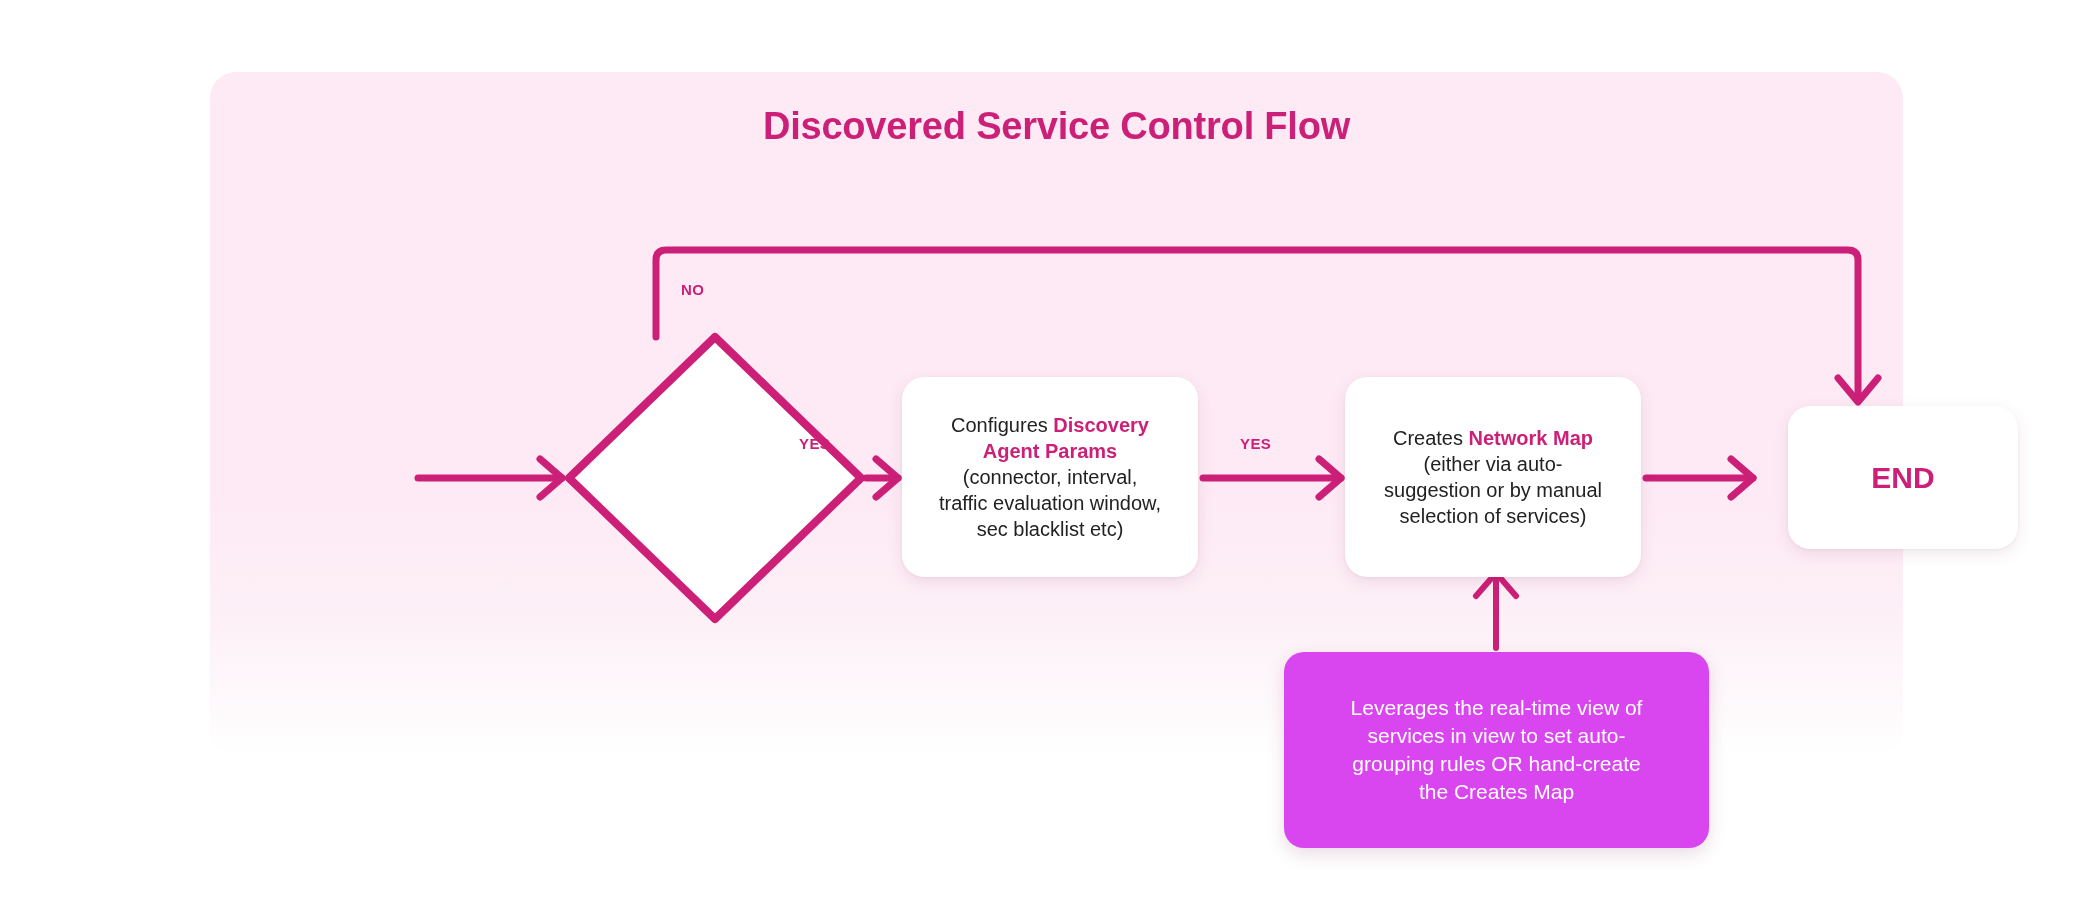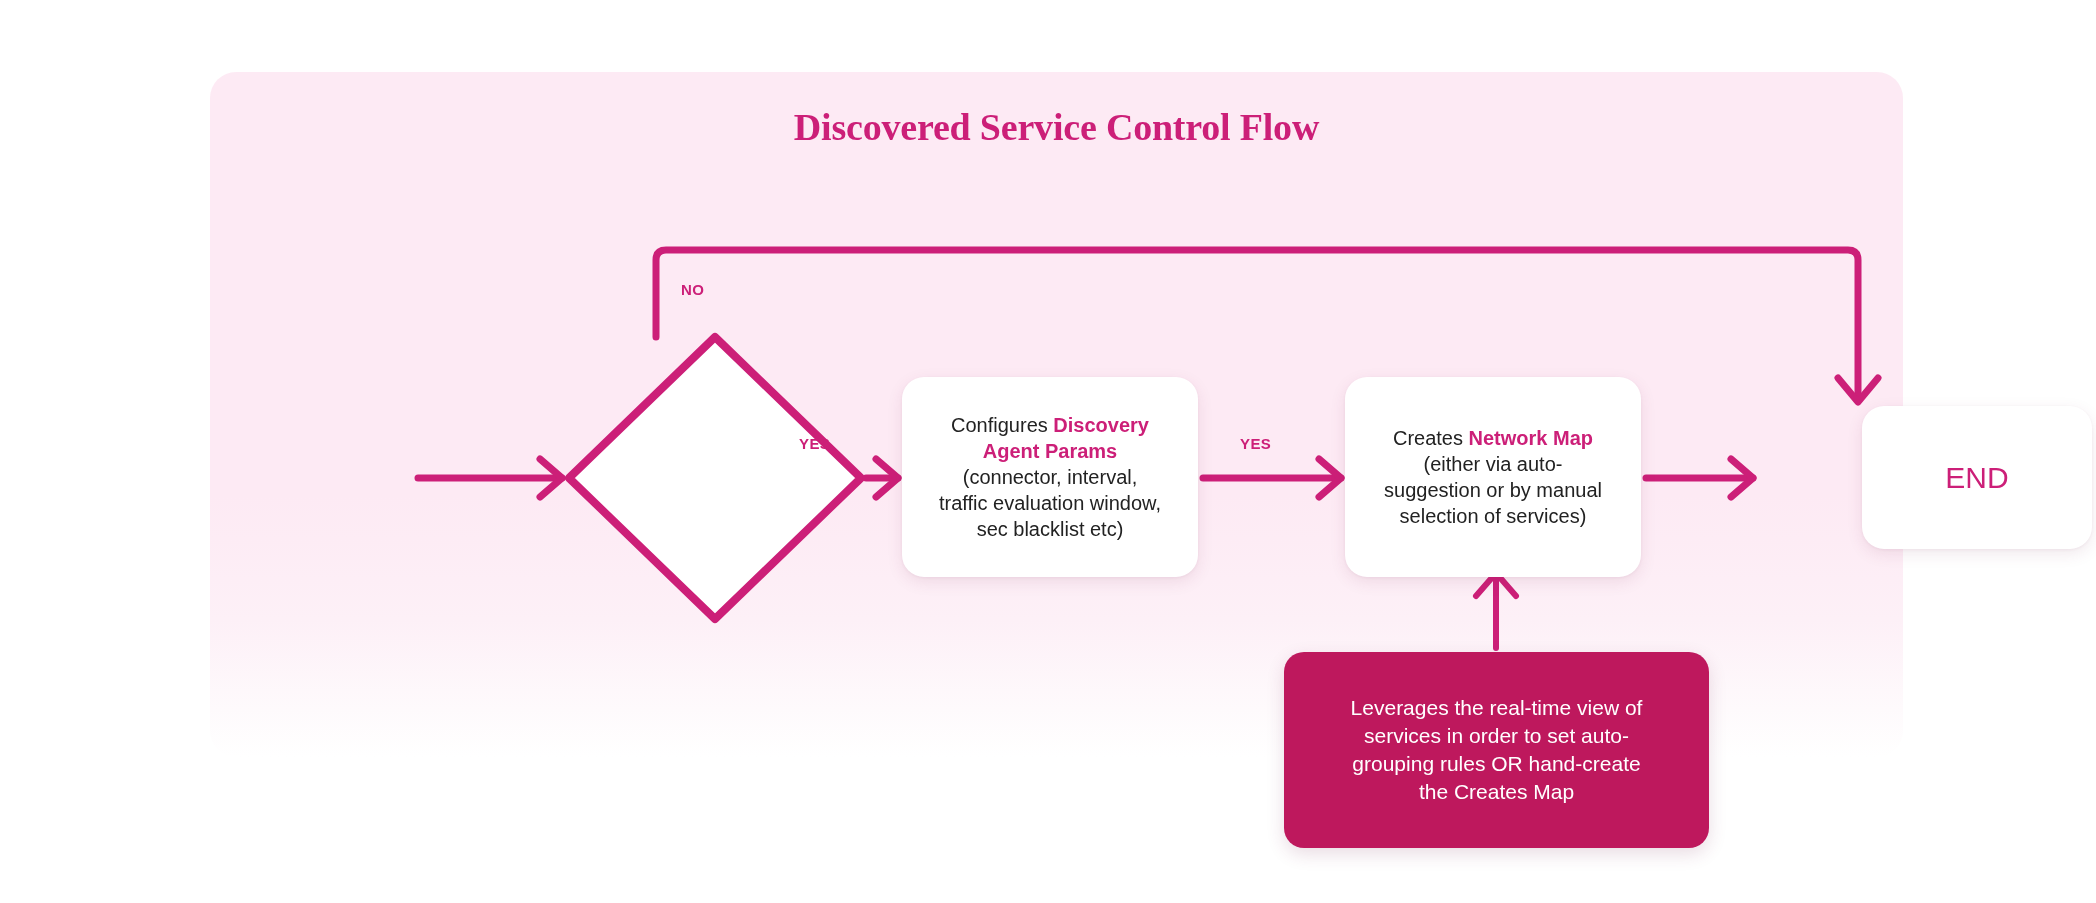--- a/index.html
+++ b/index.html
@@ -49,7 +49,6 @@
     font-weight: bold;
     letter-spacing: -0.2px;
     color: #cc1f78;
-    font-family: Liberation Serif, serif;
   }
 
   

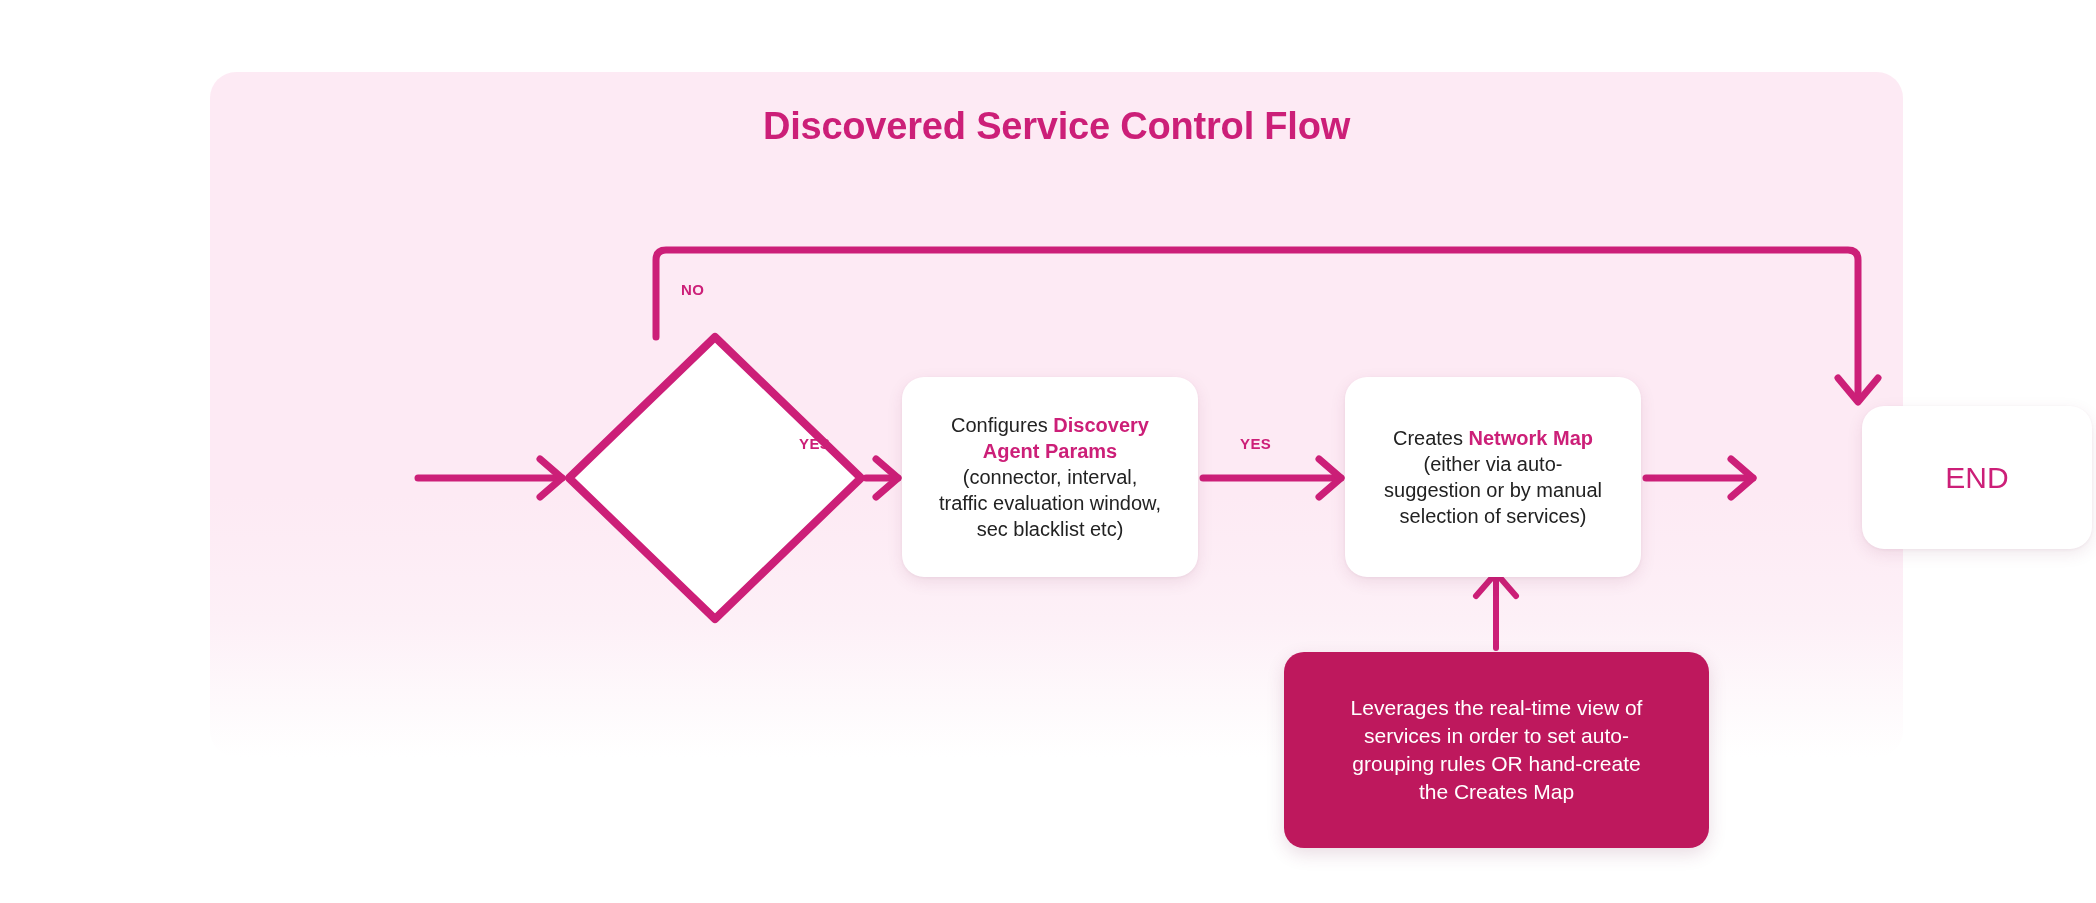--- a/index.html
+++ b/index.html
@@ -86,8 +86,8 @@
   #node-params   { left: 902px;  top: 377px; width: 296px;  height: 200px; }
   #node-netmap   { left: 1345px; top: 377px; width: 296px;  height: 200px; }
   #node-end      {
-    left: 1862px; top: 406px; width: 230px; height: 143px;
-    font-size: 30px; font-weight: normal; color: #cc1f78;
+    left: 1788px; top: 406px; width: 230px; height: 143px;
+    font-size: 30px; font-weight: bold; color: #cc1f78;
   }
 
   

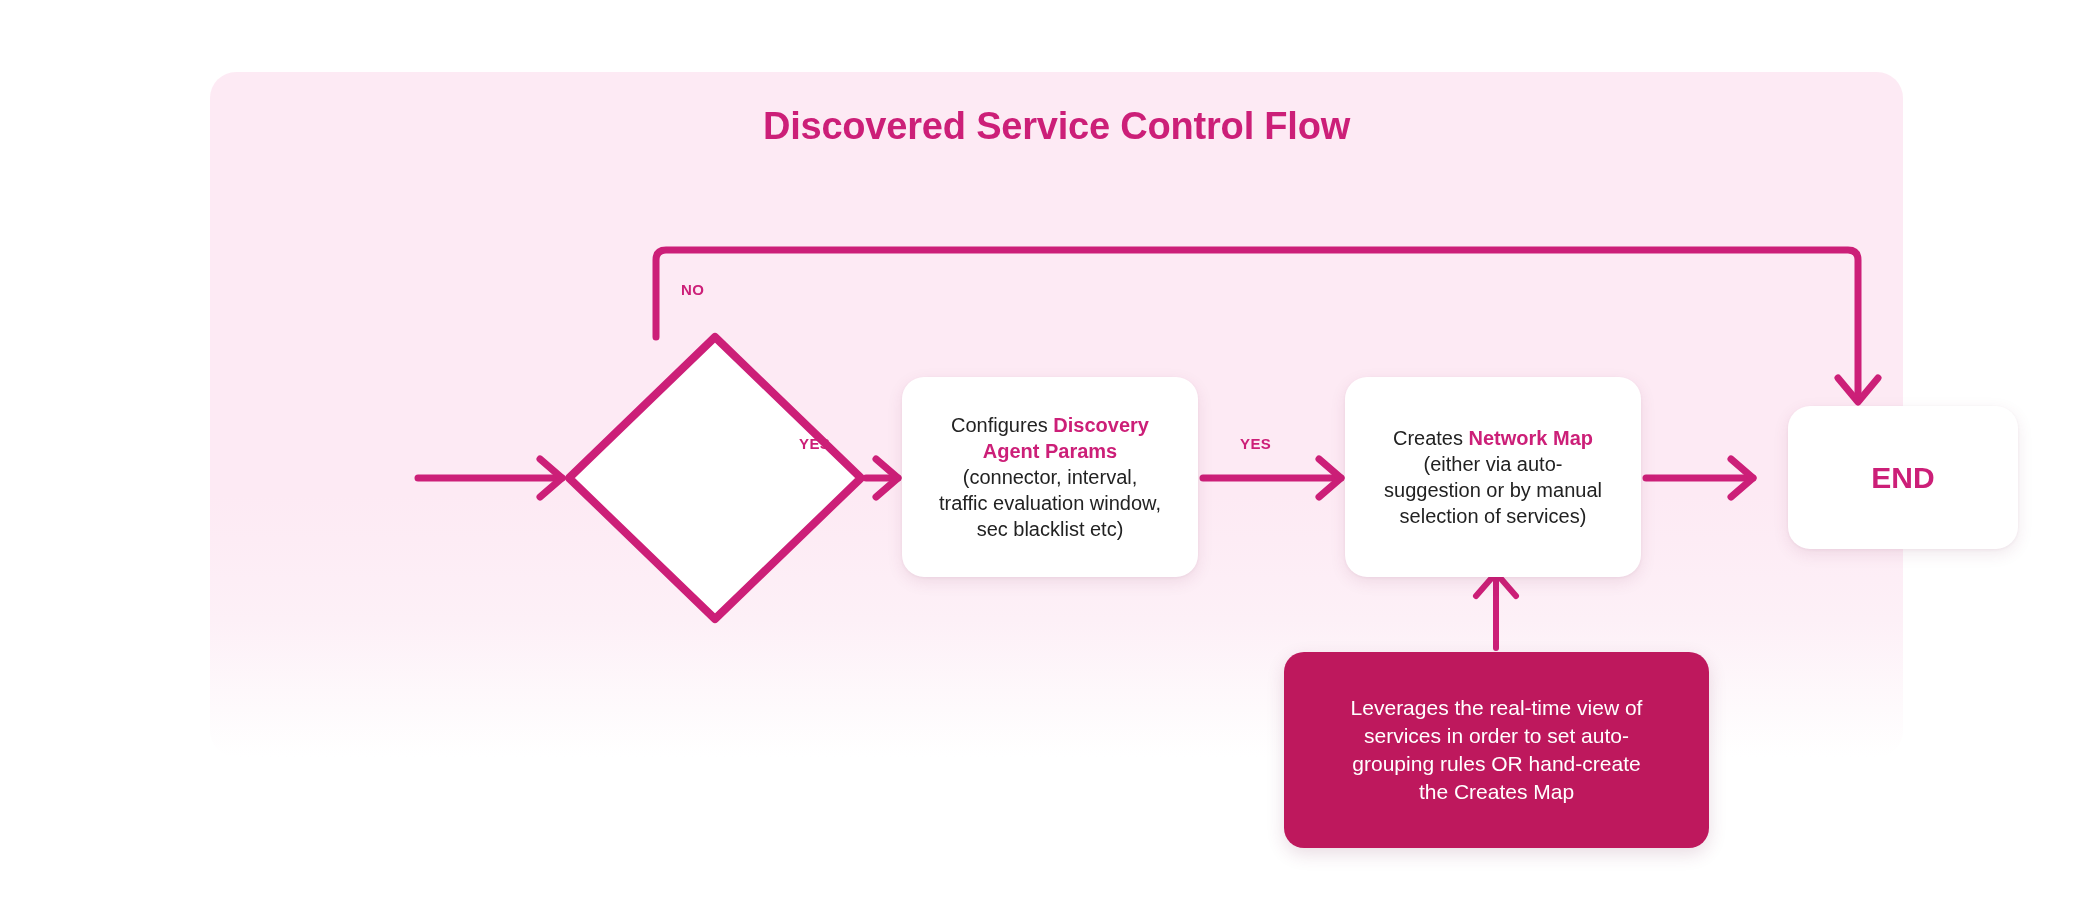--- a/index.html
+++ b/index.html
@@ -118,7 +118,7 @@
     top: 652px;
     width: 425px;
     height: 196px;
-    background: #be185d;
+    background: #d946ef;
     border-radius: 20px;
     box-shadow: 0 6px 18px rgba(120, 40, 80, 0.16);
     display: flex;

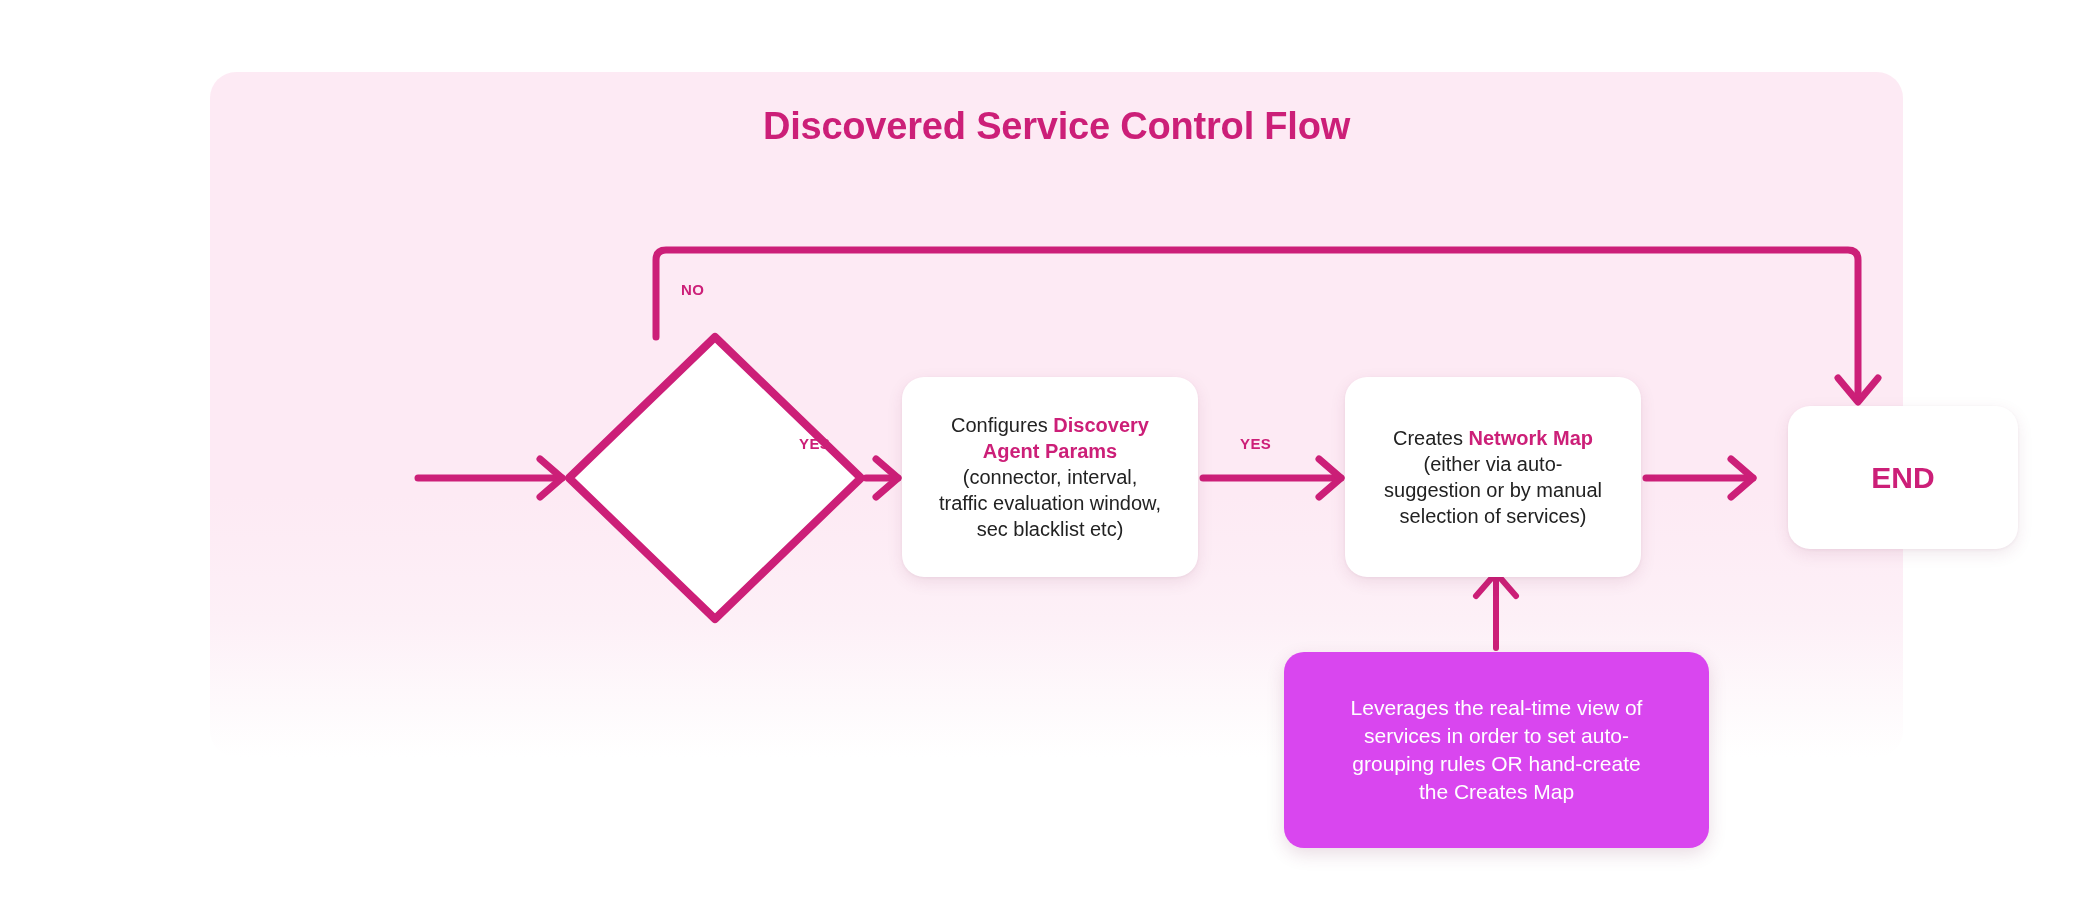--- a/index.html
+++ b/index.html
@@ -223,7 +223,7 @@
   <div id="node-note">
     <div>
       <span>Leverages the real-time view of</span><br>
-      <span>services in order to set auto-</span><br>
+      <span>services in view to set auto-</span><br>
       <span>grouping rules OR hand-create</span><br>
       <span>the Creates Map</span>
     </div>

